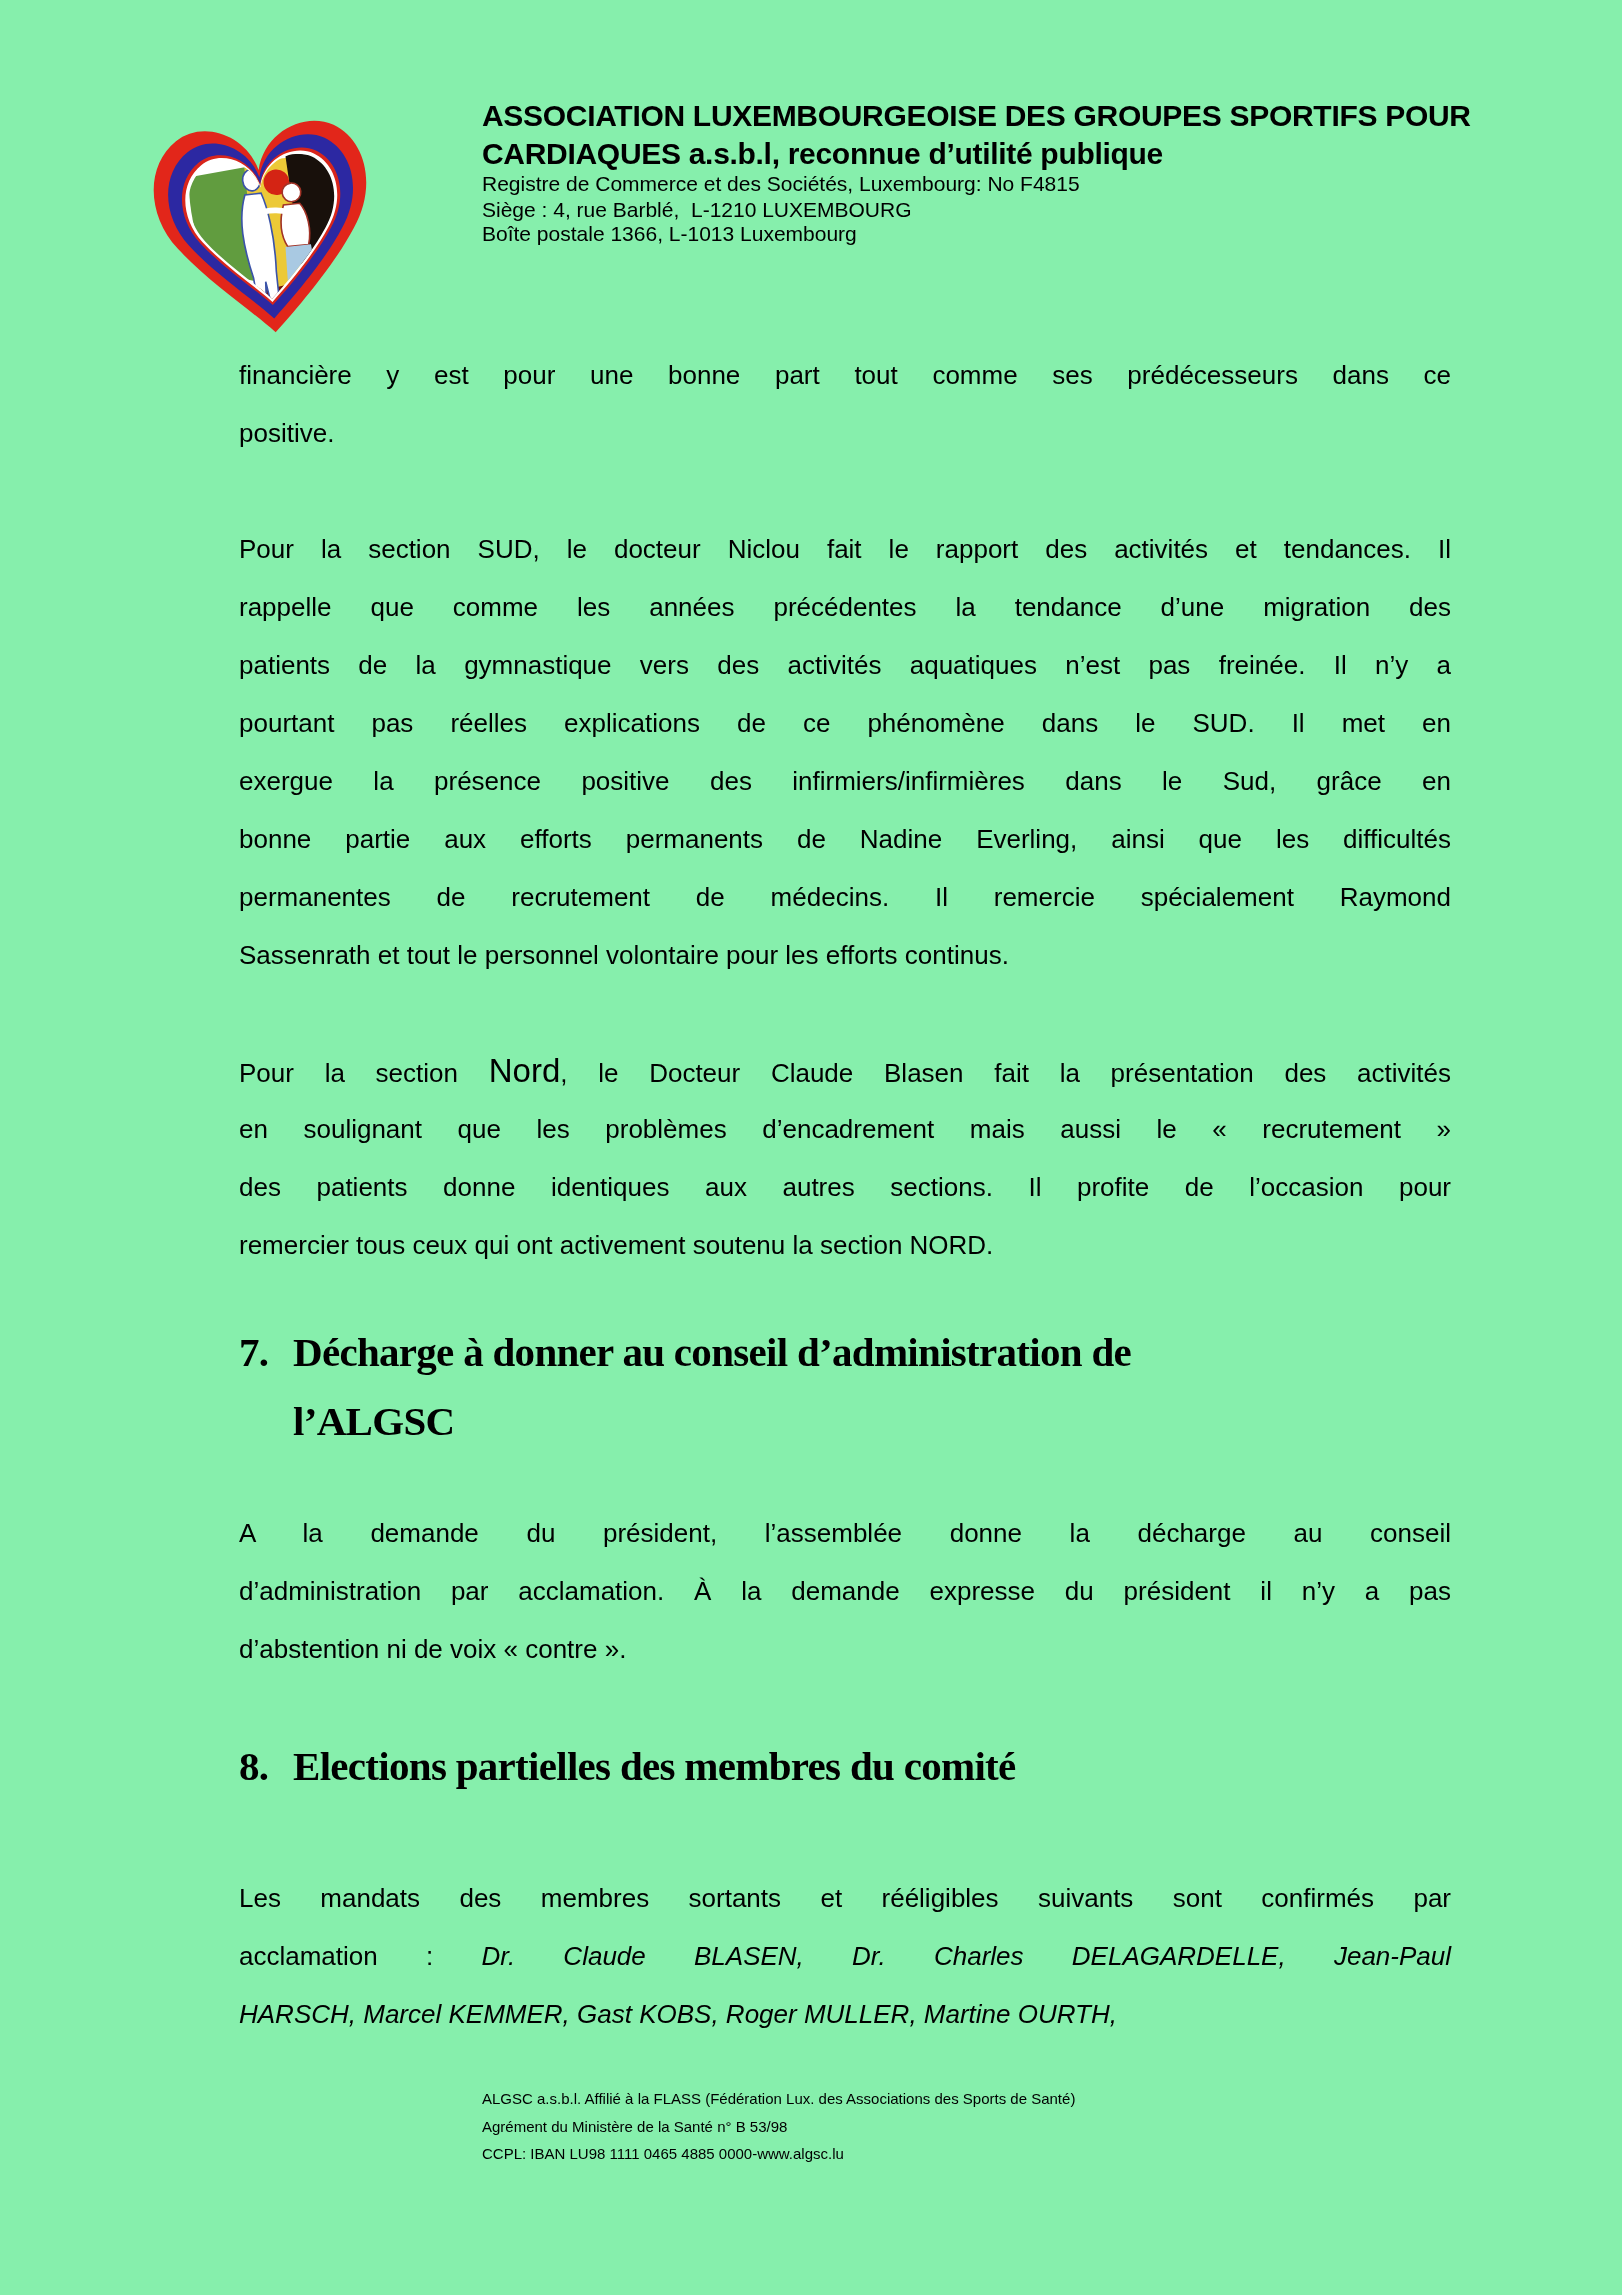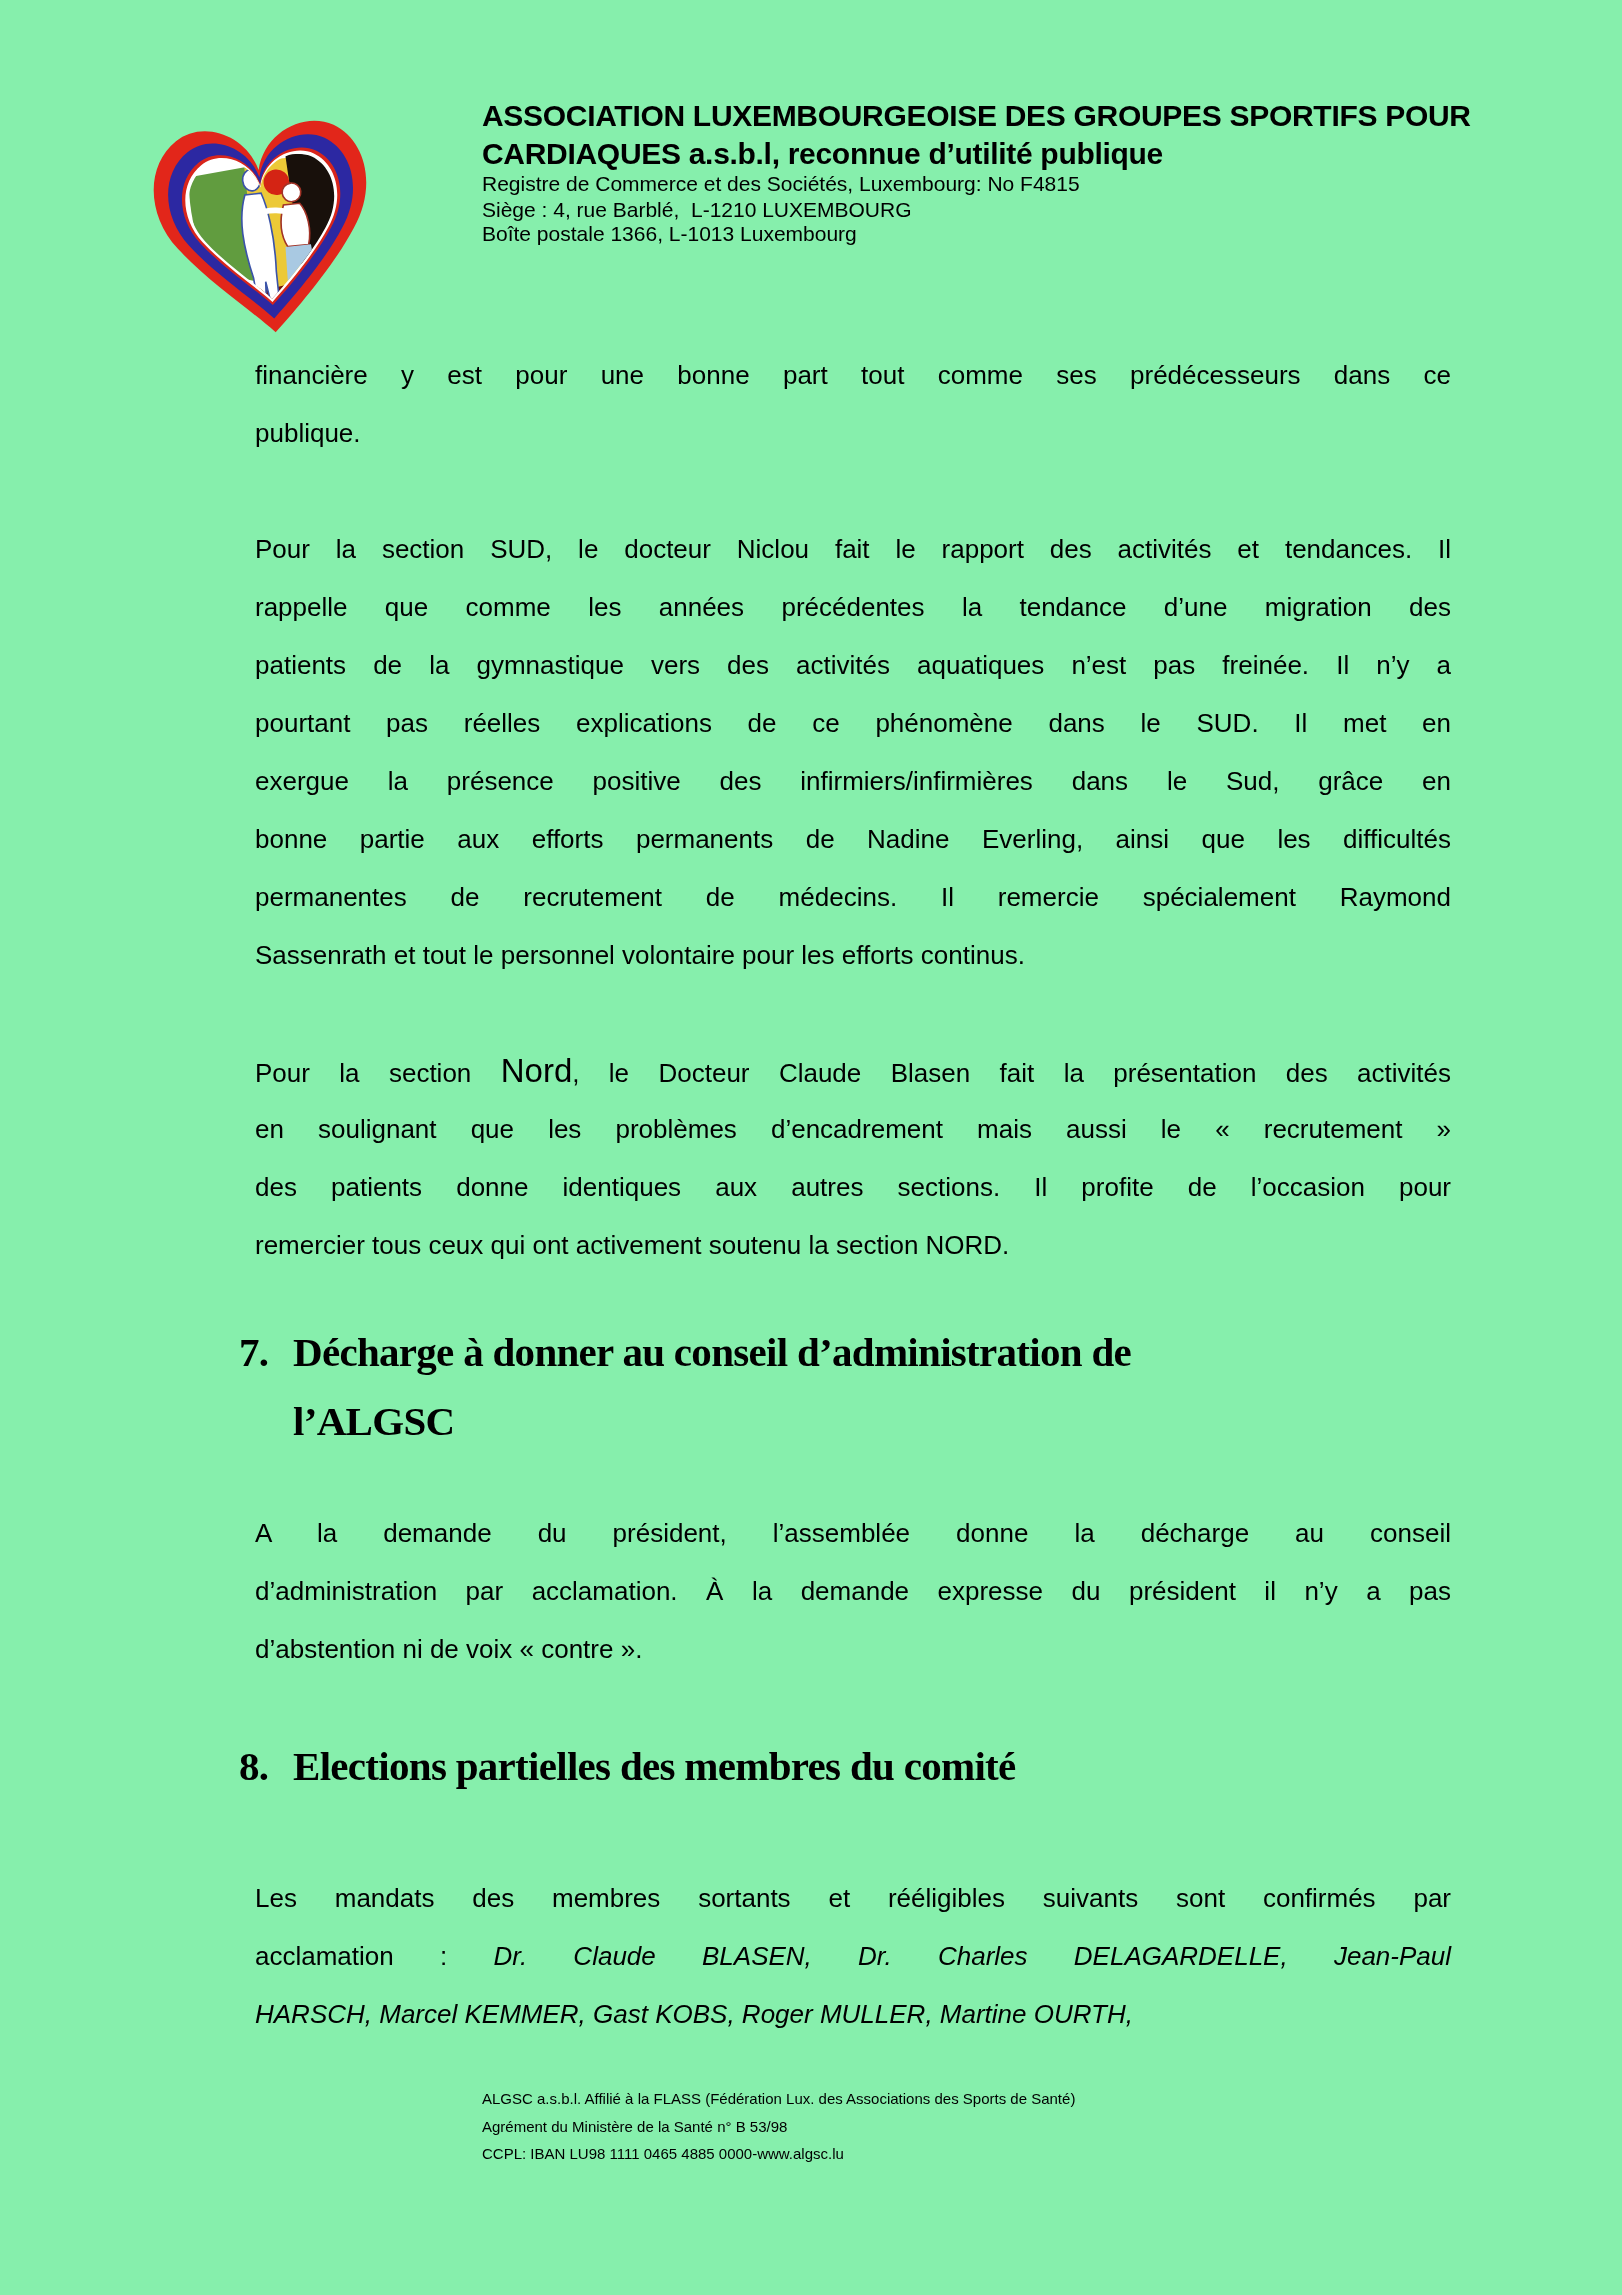--- a/index.html
+++ b/index.html
@@ -27,7 +27,7 @@
     text-justify:inter-word;
   }
   .line.last{text-align:left;text-align-last:auto;}
-  .para{margin:0 0 58px 16px;}
+  .para{margin:0 0 58px 0;}
   .para.tight{margin-bottom:0;}
   .big-word{font-size:33px;}
   .ital{font-style:italic;}

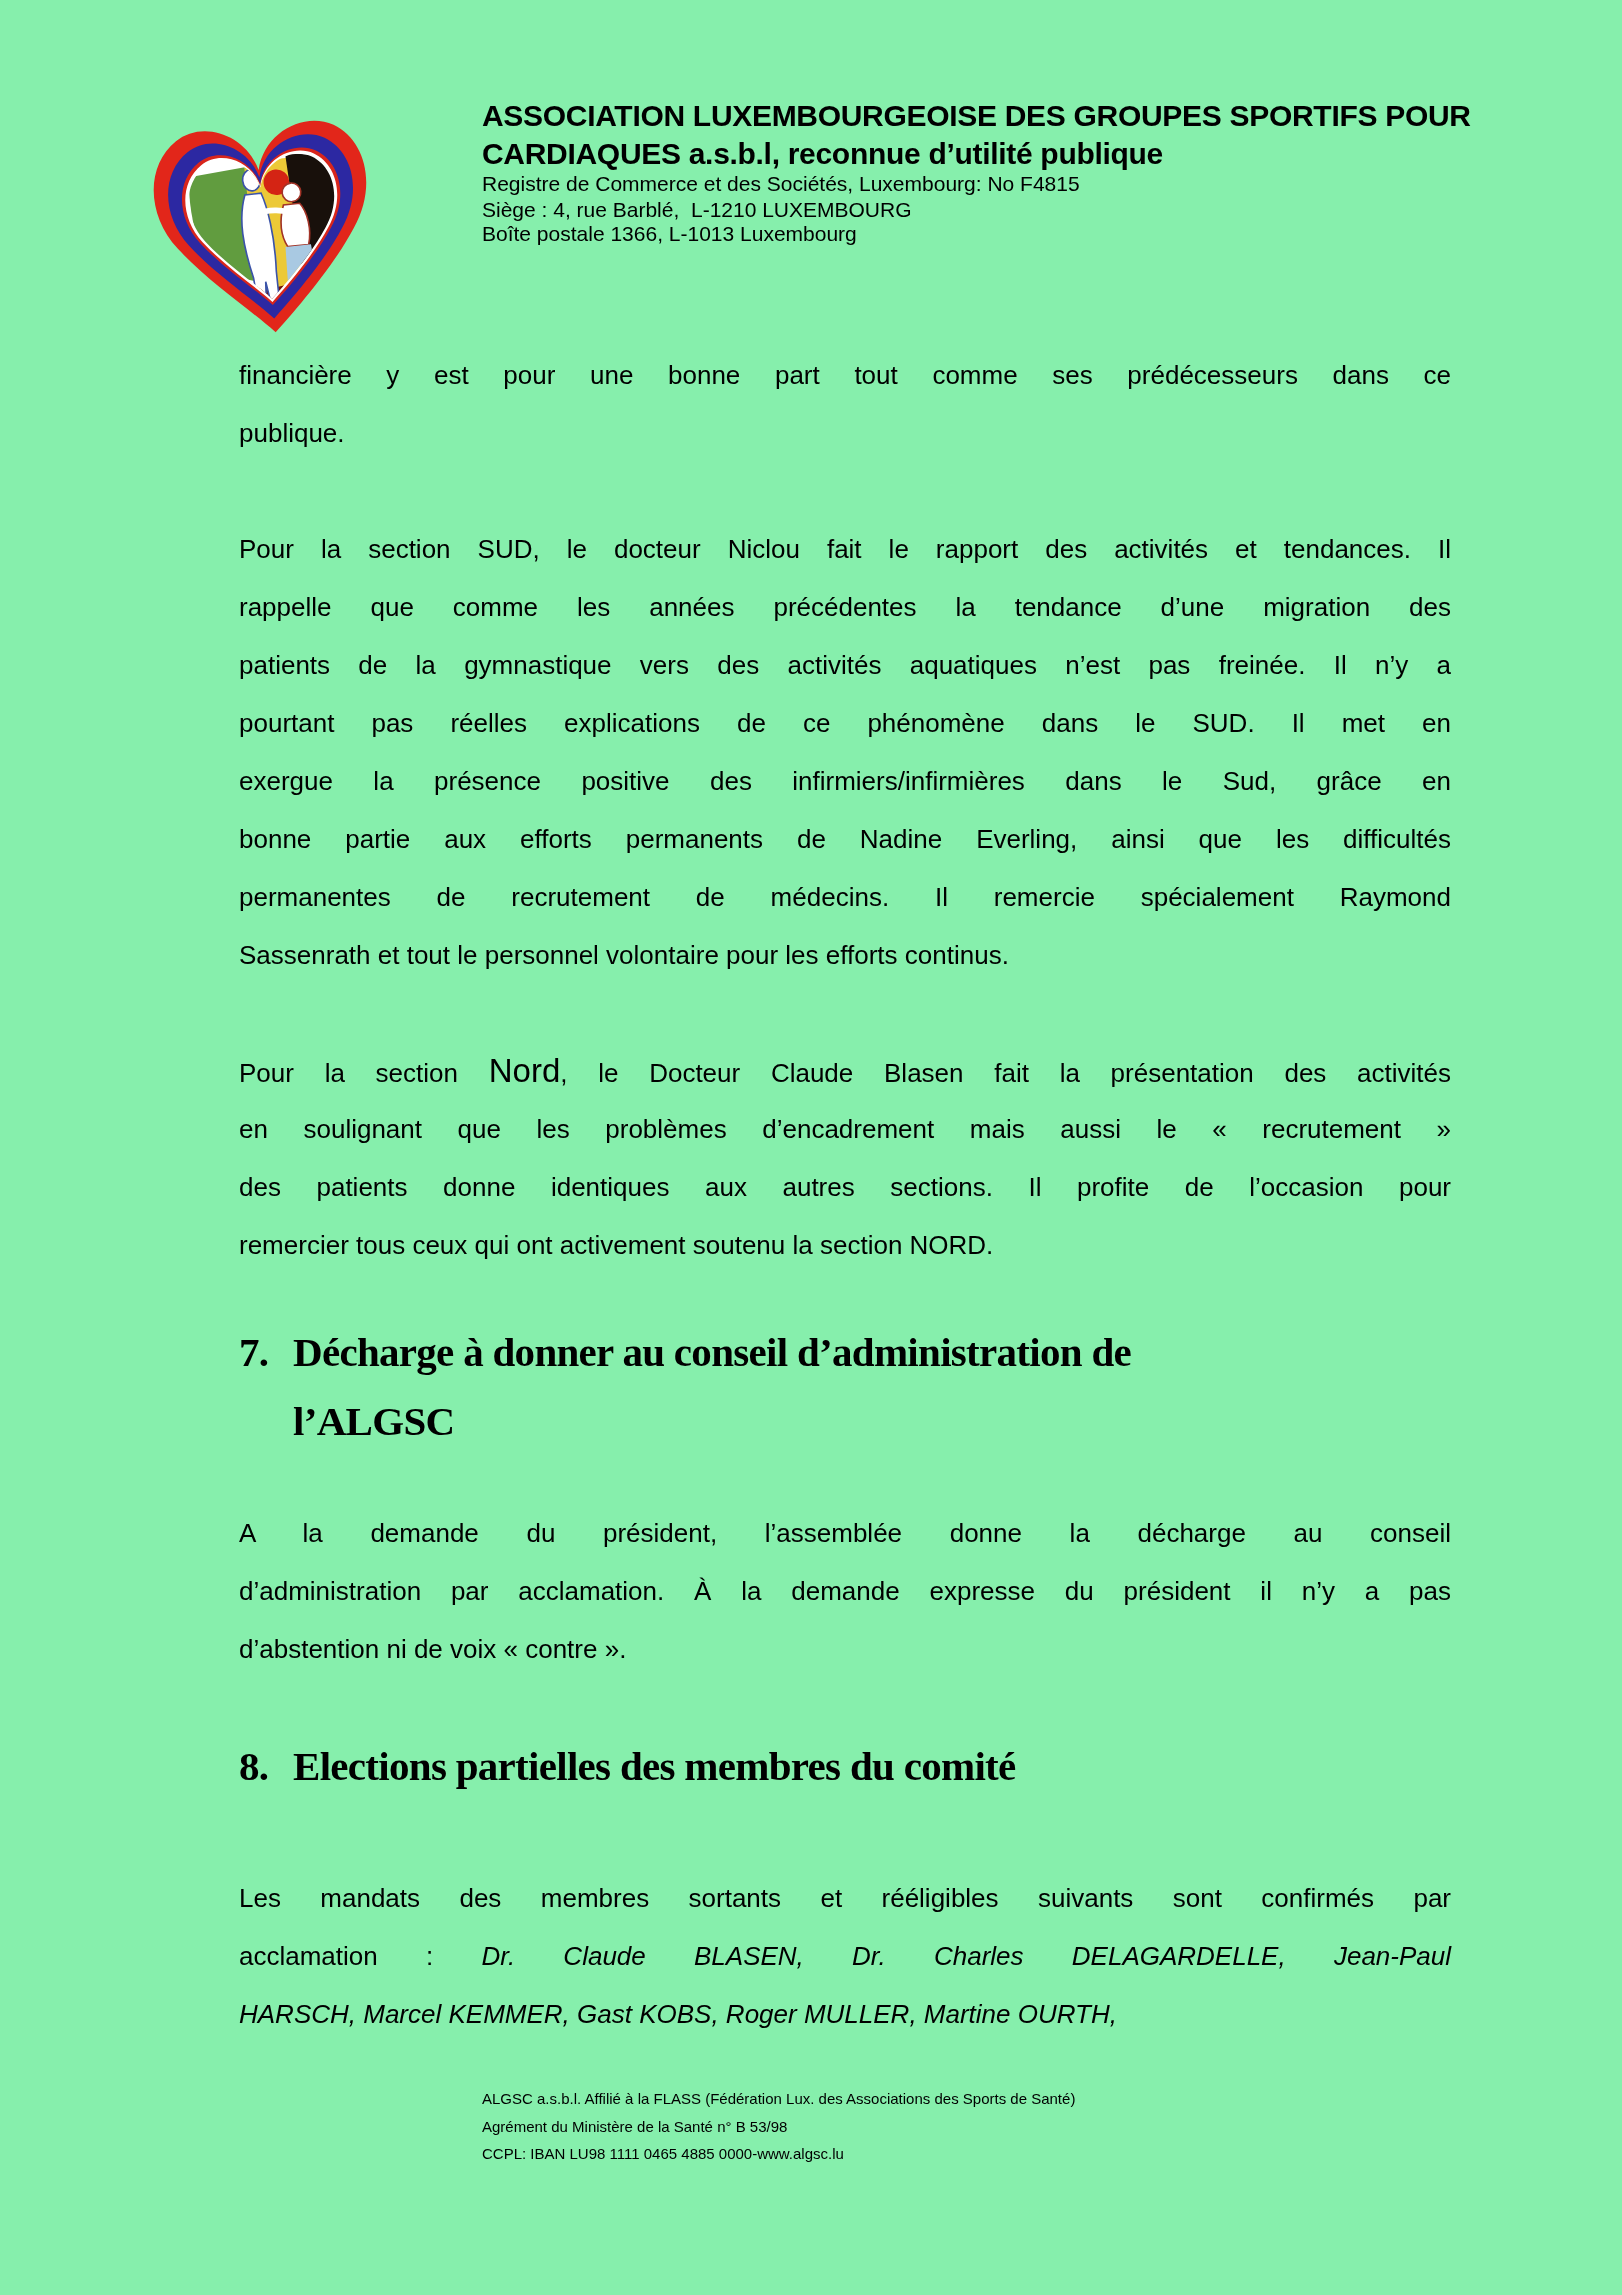--- a/index.html
+++ b/index.html
@@ -97,7 +97,7 @@
 
     <div class="para">
       <div class="line">financière y est pour une bonne part tout comme ses prédécesseurs dans ce</div>
-      <div class="line last">publique.</div>
+      <div class="line last">positive.</div>
     </div>
 
     <div class="para">

